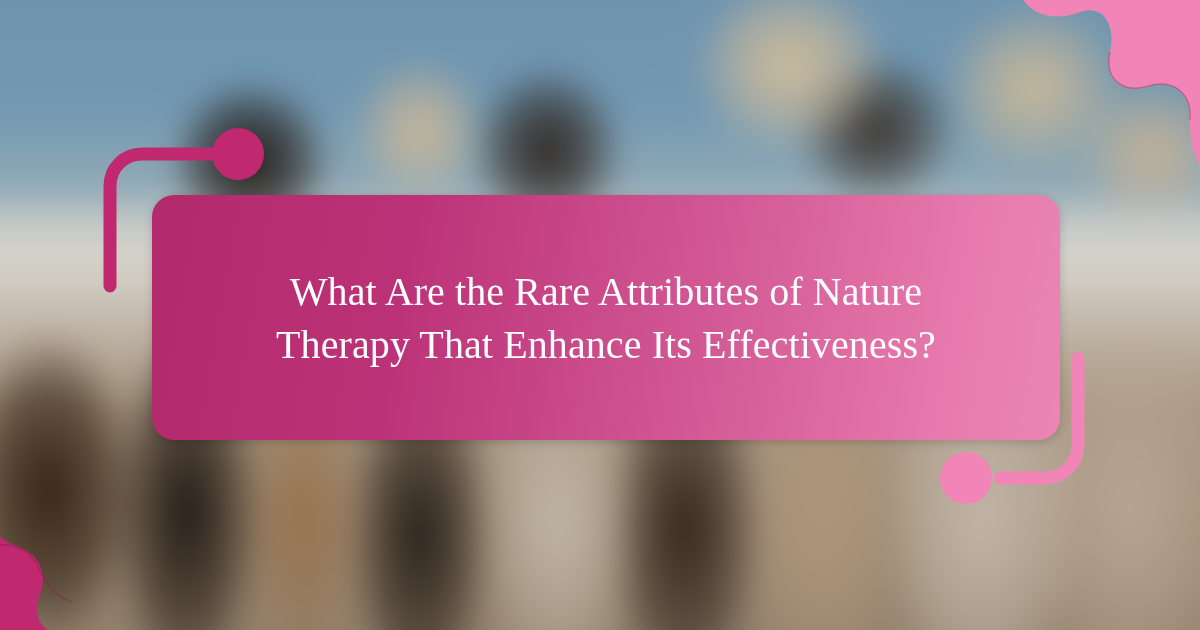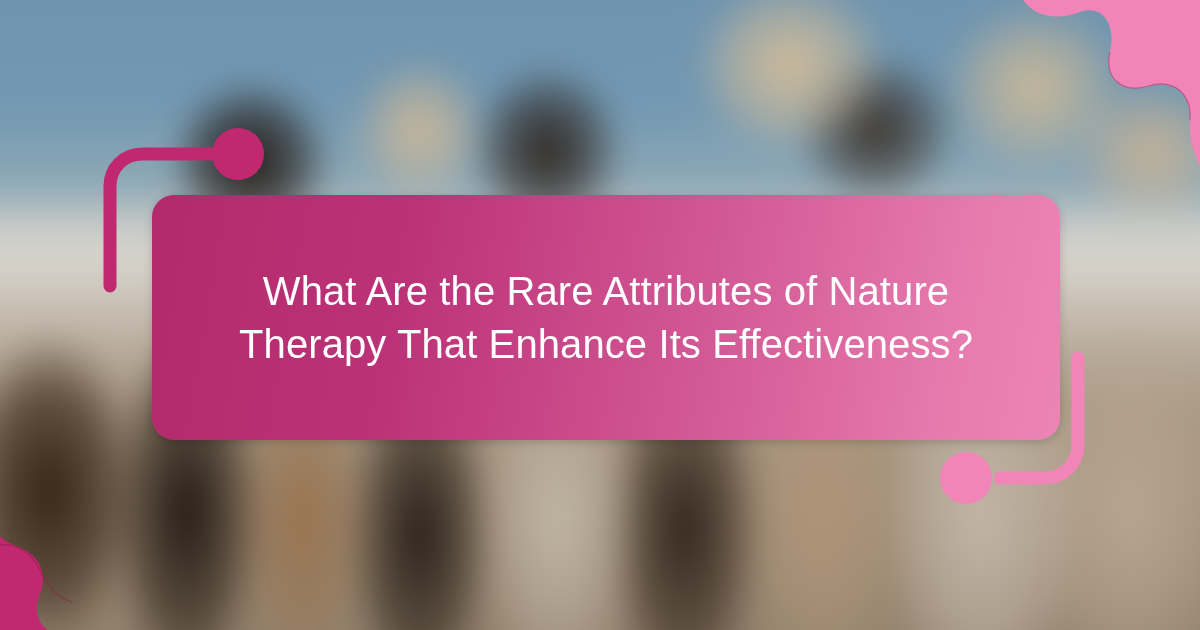--- a/index.html
+++ b/index.html
@@ -12,7 +12,7 @@
     width: 1200px;
     height: 630px;
     overflow: hidden;
-    font-family: Liberation Sans, sans-serif;
+    font-family: Liberation Serif, serif;
   }
 
   

